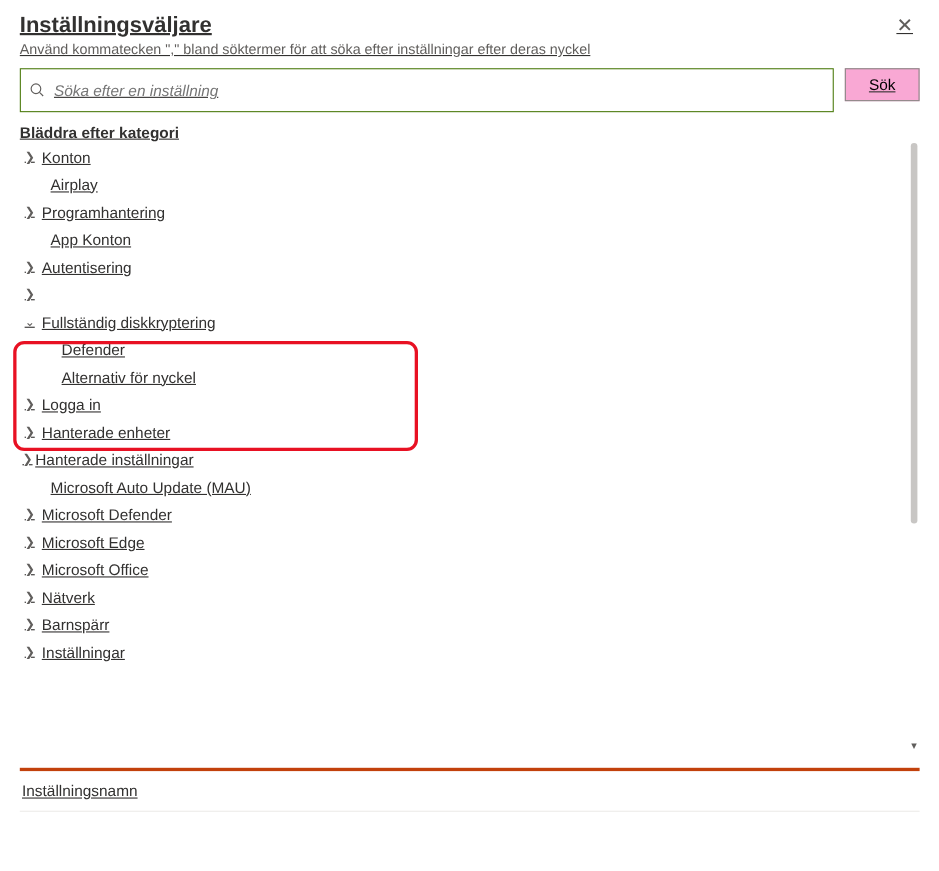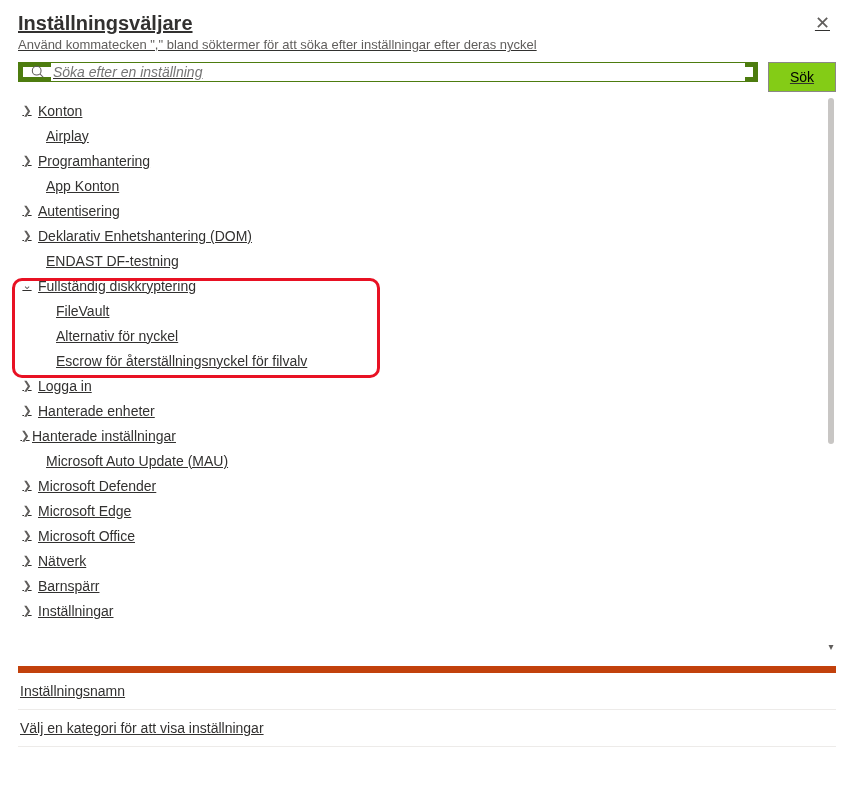--- a/index.html
+++ b/index.html
@@ -55,9 +55,9 @@
     flex: 1;
     display: flex;
     align-items: center;
-    border: 5px solid #4d7c0f;
+    border: 1px solid #4d7c0f;
     padding: 4px 8px;
-    height: 20px;
+    height: 40px;
   }
   .search-icon {
     color: #605e5c;

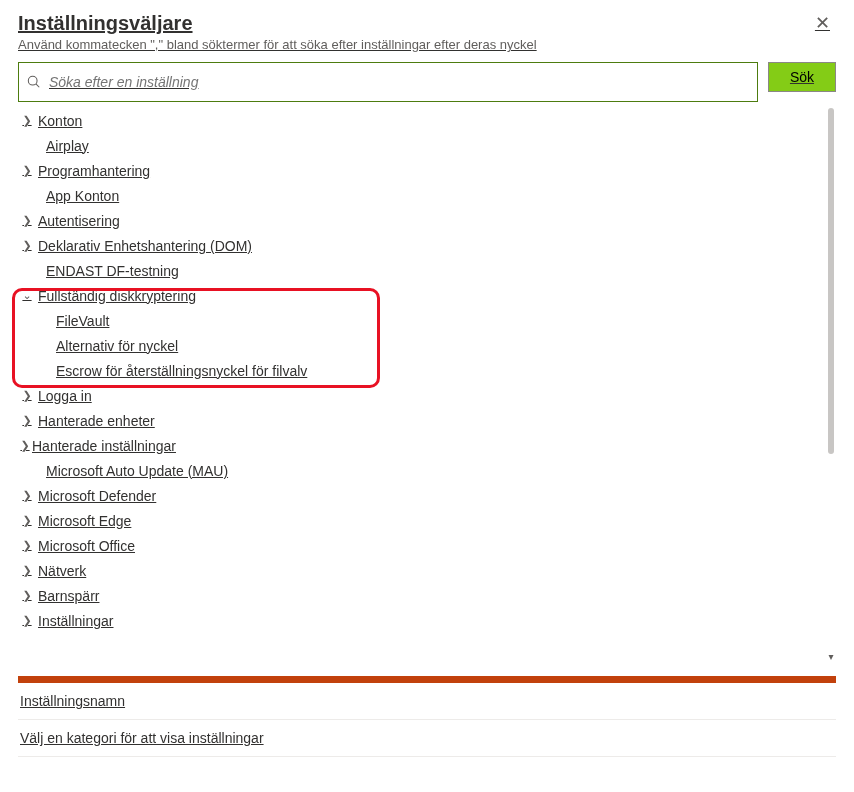--- a/index.html
+++ b/index.html
@@ -78,7 +78,7 @@
     width: 68px;
     height: 30px;
     border: 1px solid #8a8886;
-    background: #84cc16;
+    background: #f9a8d4;
     cursor: pointer;
     font-size: 14px;
   }

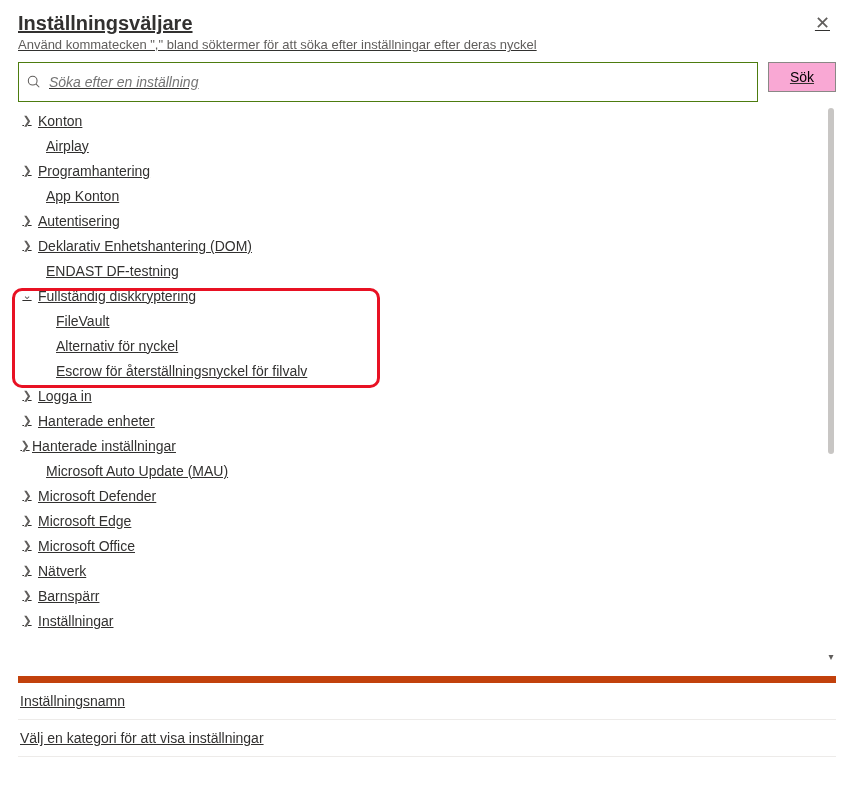--- a/index.html
+++ b/index.html
@@ -189,6 +189,7 @@
     <button class="search-btn">Sök</button>
   </div>
 
+  <div class="browse-label">Bläddra efter kategori</div>
 
   <div class="tree-wrap">
     <div class="tree">

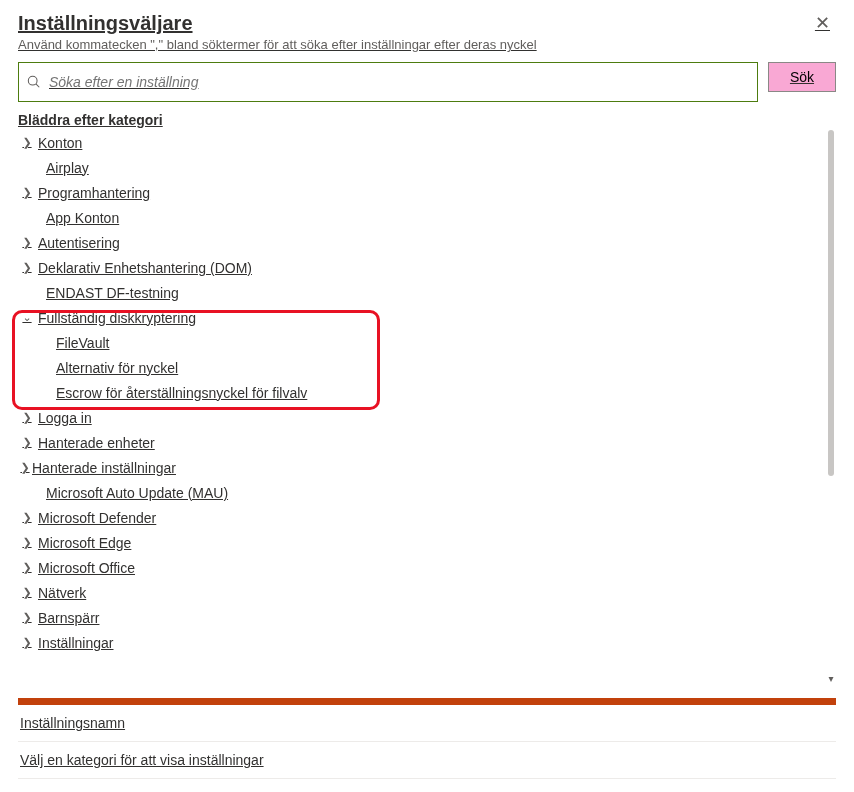--- a/index.html
+++ b/index.html
@@ -214,7 +214,6 @@
       </div>
       <div class="node">
         <span class="chev">❯</span>
-        <span class="node-label">Deklarativ Enhetshantering (DOM)</span>
       </div>
       <div class="node child">
         <span class="node-label">ENDAST DF-testning</span>

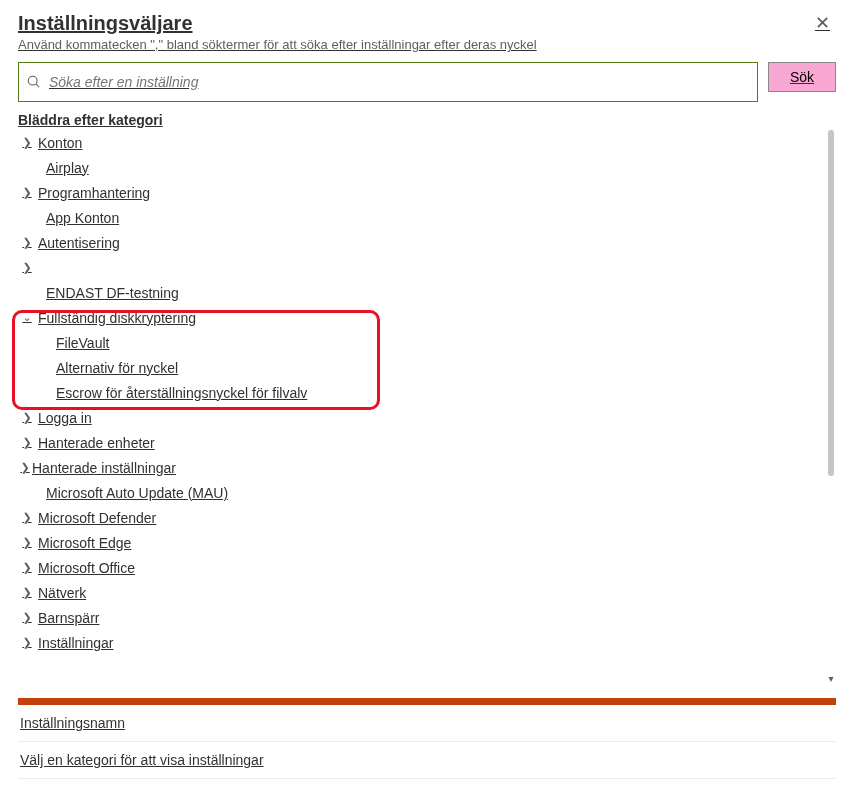--- a/index.html
+++ b/index.html
@@ -215,9 +215,6 @@
       <div class="node">
         <span class="chev">❯</span>
       </div>
-      <div class="node child">
-        <span class="node-label">ENDAST DF-testning</span>
-      </div>
       <div class="node">
         <span class="chev">⌄</span>
         <span class="node-label">Fullständig diskkryptering</span>

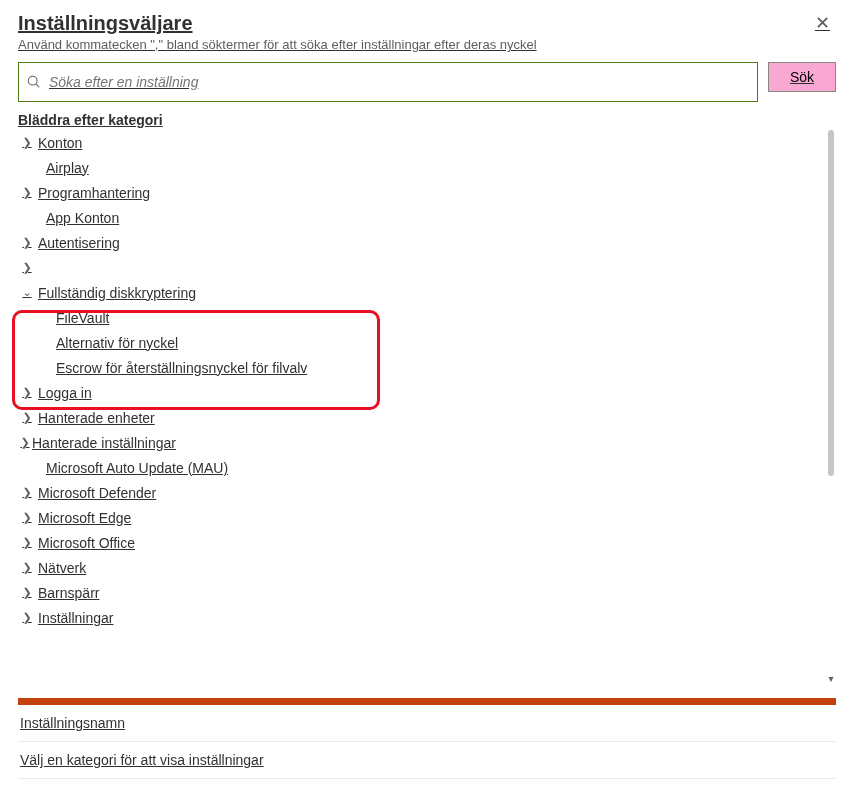--- a/index.html
+++ b/index.html
@@ -220,7 +220,7 @@
         <span class="node-label">Fullständig diskkryptering</span>
       </div>
         <div class="node subchild">
-          <span class="node-label">FileVault</span>
+          <span class="node-label">Defender</span>
         </div>
         <div class="node subchild">
           <span class="node-label">Alternativ för nyckel</span>

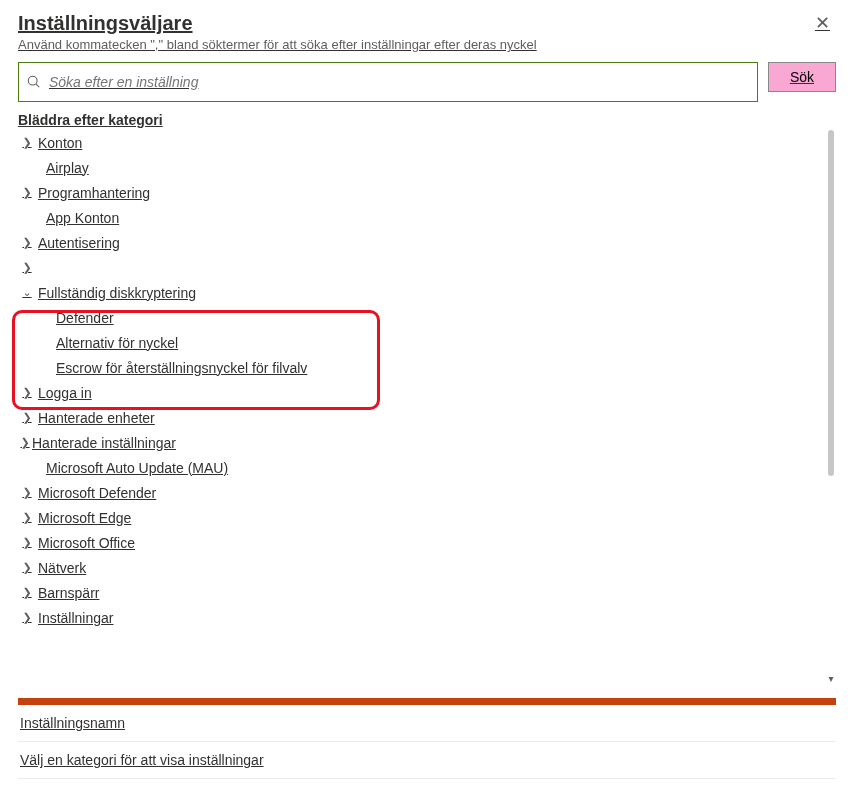--- a/index.html
+++ b/index.html
@@ -225,9 +225,6 @@
         <div class="node subchild">
           <span class="node-label">Alternativ för nyckel</span>
         </div>
-        <div class="node subchild">
-          <span class="node-label">Escrow för återställningsnyckel för filvalv</span>
-        </div>
       <div class="node">
         <span class="chev">❯</span>
         <span class="node-label">Logga in</span>

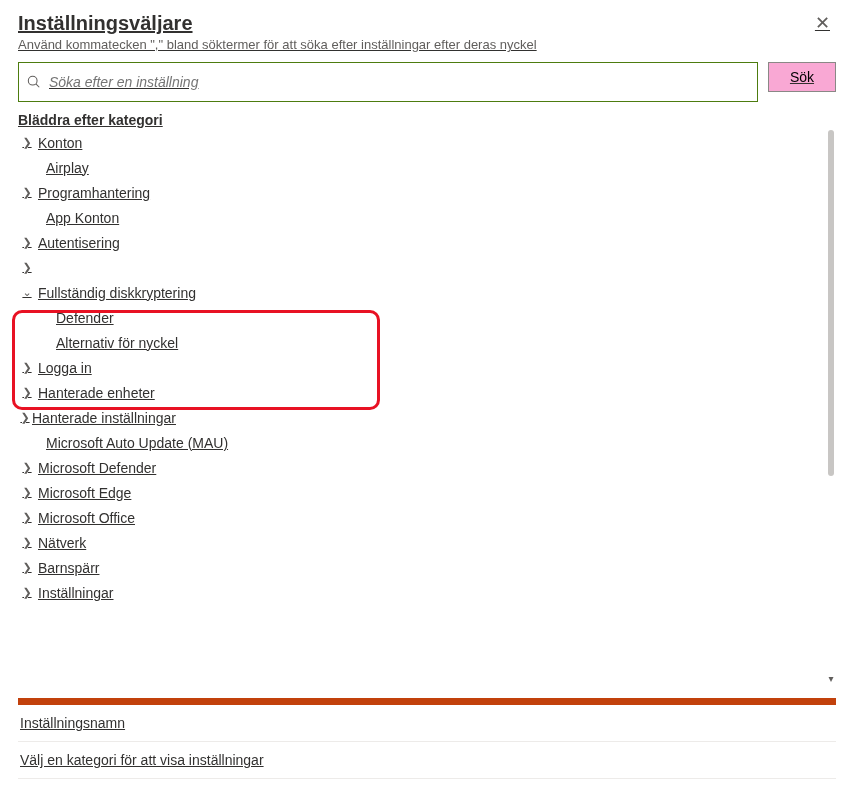--- a/index.html
+++ b/index.html
@@ -154,7 +154,7 @@
     pointer-events: none;
   }
   .bottom {
-    border-top: 7px solid #c2410c;
+    border-top: 3px solid #c2410c;
     margin-top: 2px;
   }
   .bottom-row {

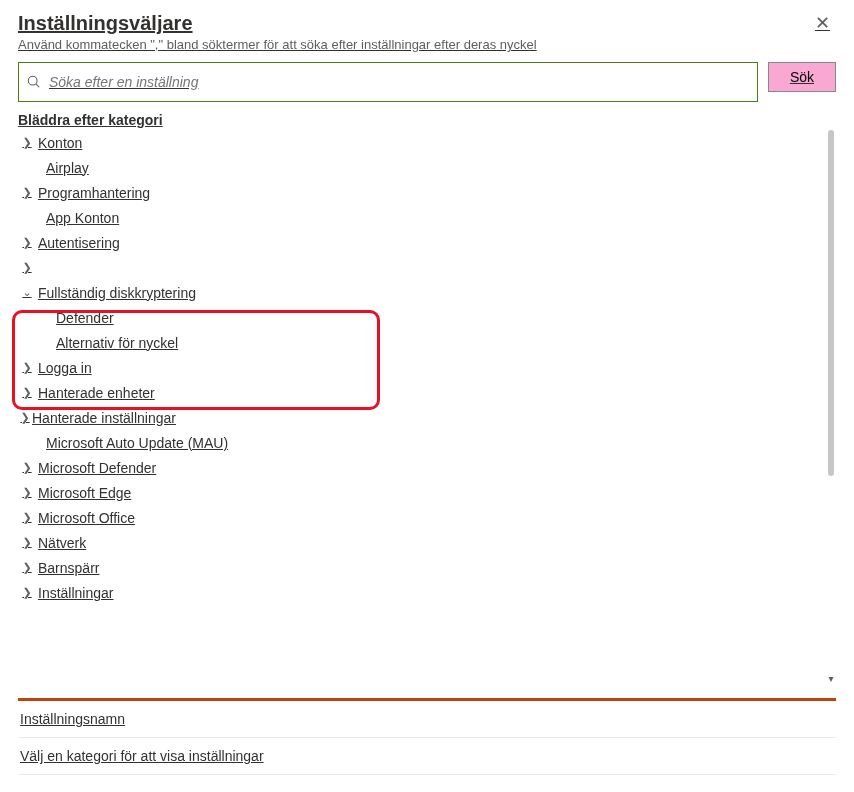--- a/index.html
+++ b/index.html
@@ -277,7 +277,6 @@
 
   <div class="bottom">
     <div class="bottom-row">Inställningsnamn</div>
-    <div class="bottom-row">Välj en kategori för att visa inställningar</div>
   </div>
 </div>
 

